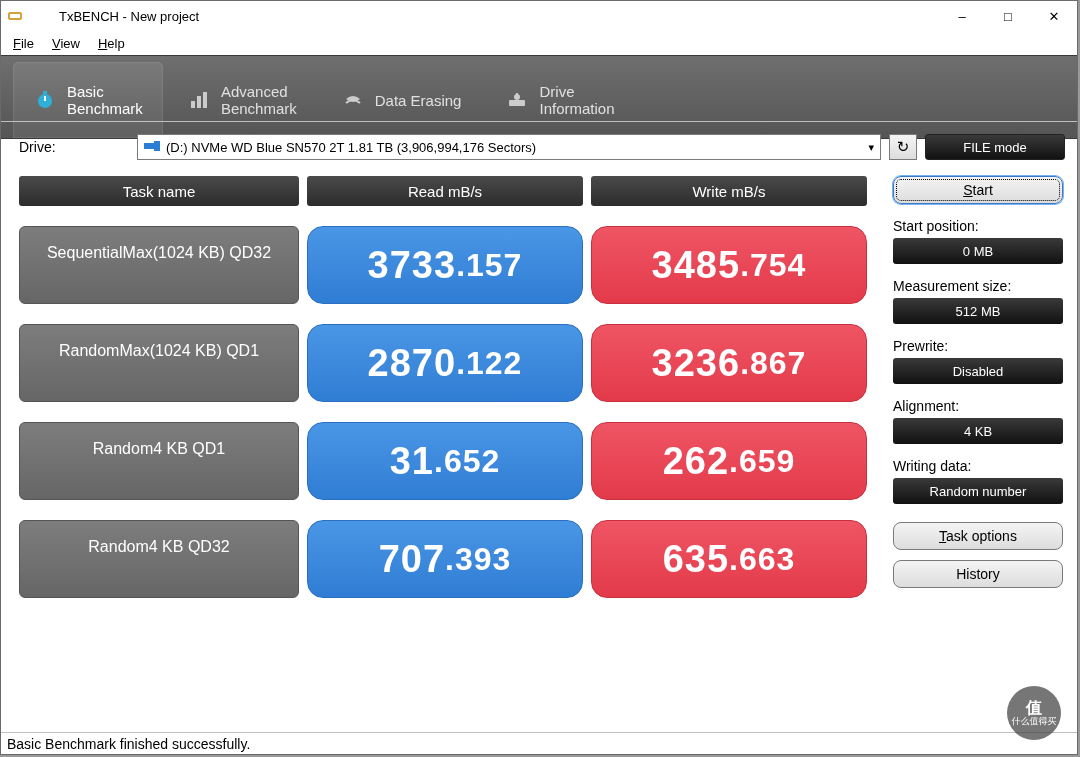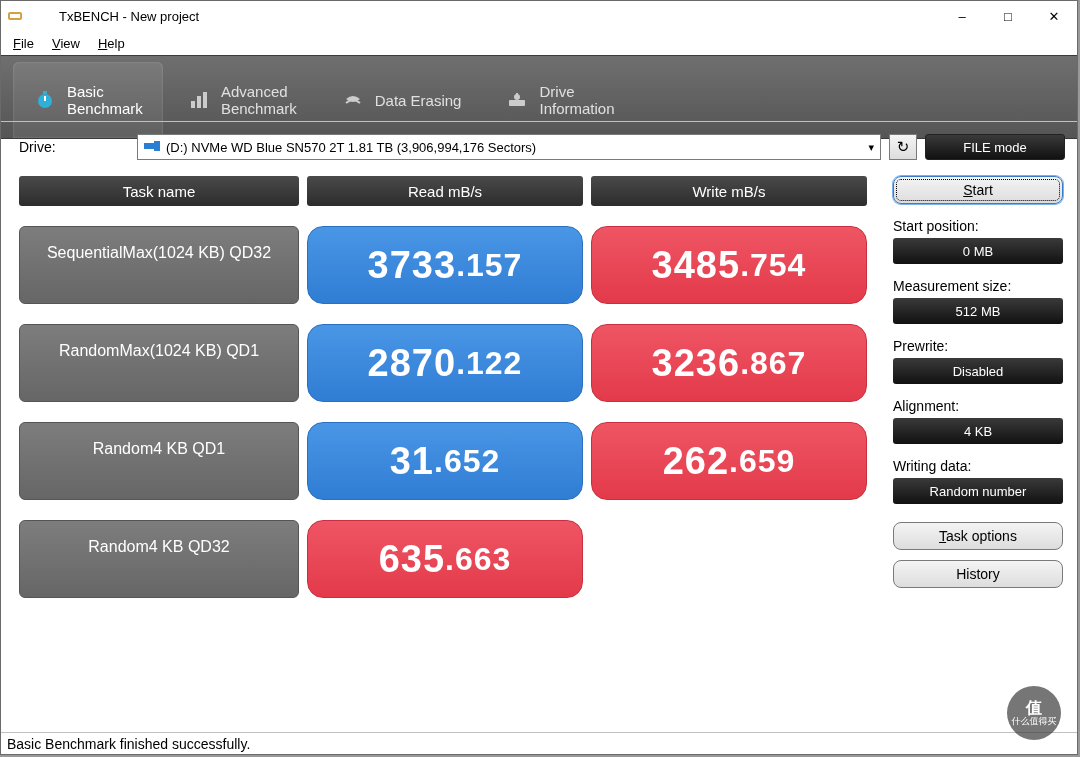--- a/index.html
+++ b/index.html
@@ -185,6 +185,10 @@
           <span>Random</span>
           <span>4 KB QD32</span>
         </div>
+        <div class="val read">
+            <span>707</span>
+            <span class="dec">.393</span>
+          </div>
         <div class="val write">
             <span>635</span>
             <span class="dec">.663</span>

